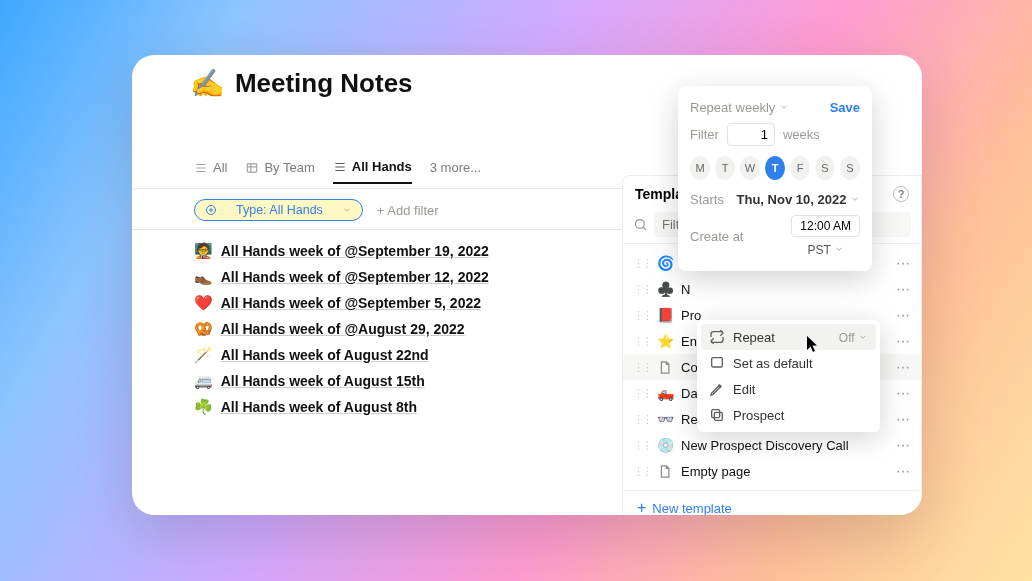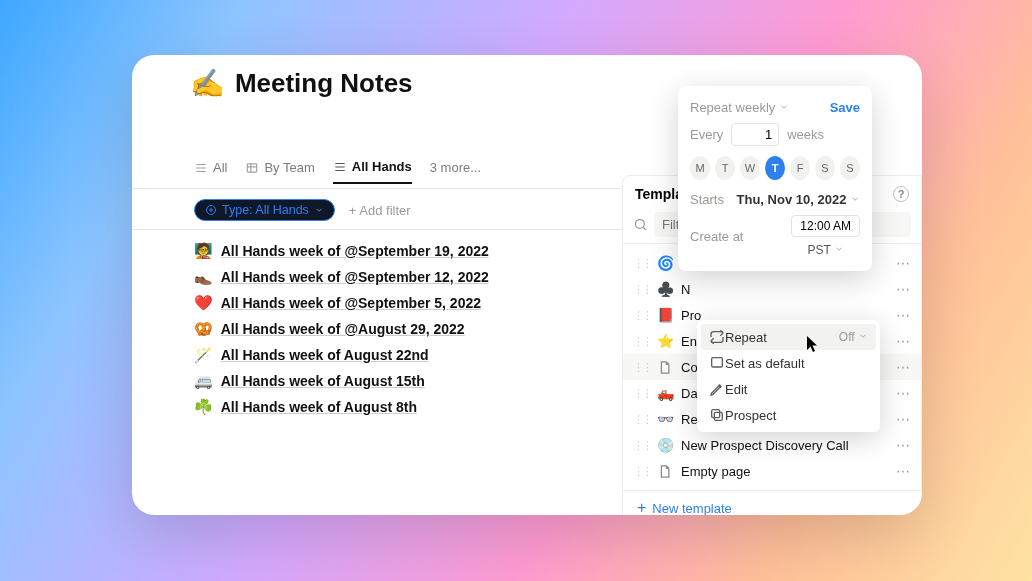--- a/index.html
+++ b/index.html
@@ -361,7 +361,7 @@
     <span class="save">Save</span>
   </div>
   <div class="row">
-    <span class="label">Every</span>
+    <span class="label">Filter</span>
     <input class="numbox" value="1" style="">
     <span class="label">weeks</span>
   </div>

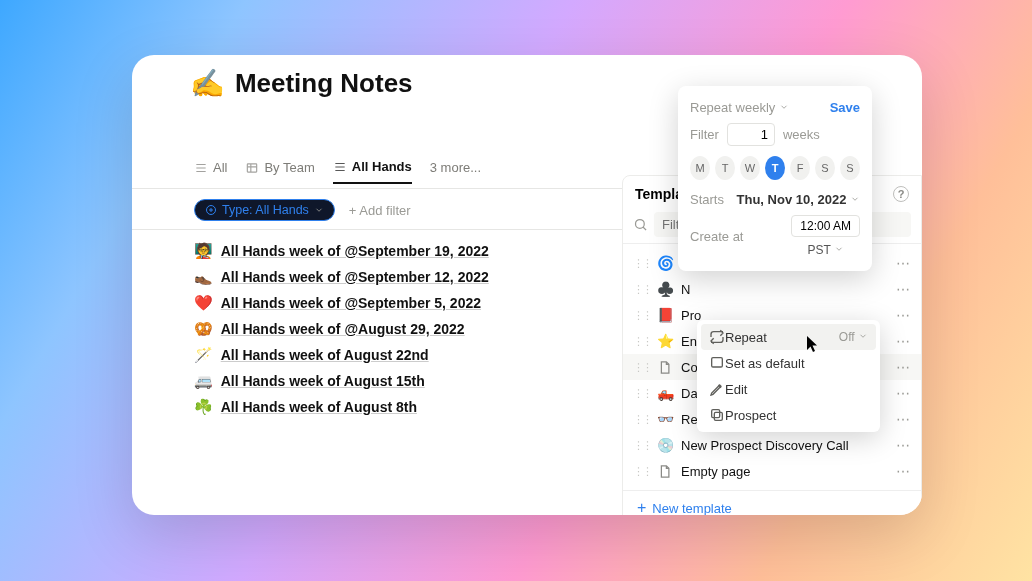--- a/index.html
+++ b/index.html
@@ -43,12 +43,12 @@
     font-size: 13px;
   }
   .pill {
-    display:flex; align-items:center; gap:5px;
+    display:flex; align-items:center; gap:19px;
     border:1px solid #2f80ed; color:#2f80ed;
     border-radius: 14px;
     padding: 3px 10px;
     font-size: 12.5px;
-    background:#0f172a;
+    background:#fef9c3;
   }
   .addfilter { color:#9a9a95; }
   .addfilter::before { content:"+ "; }

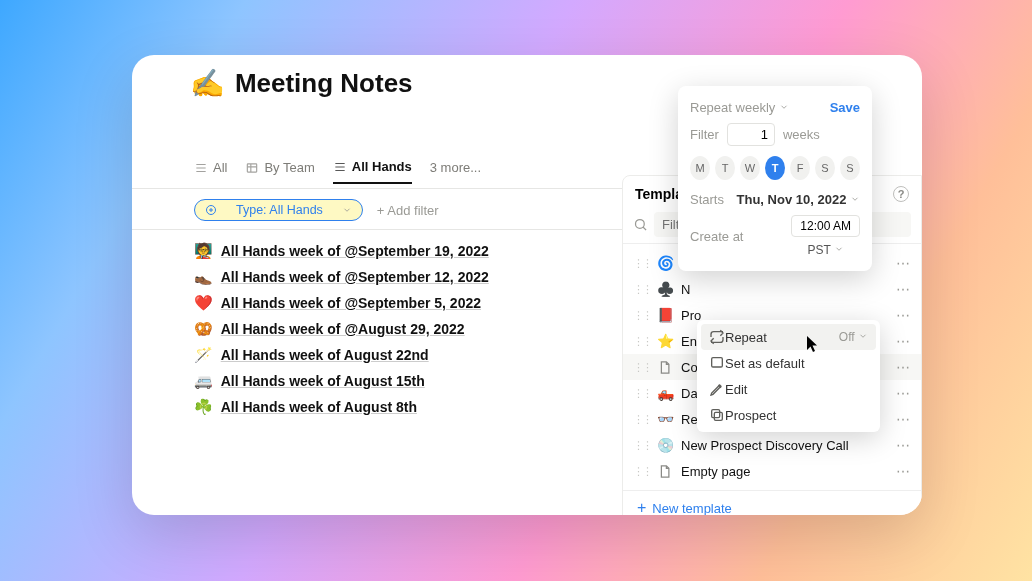--- a/index.html
+++ b/index.html
@@ -101,7 +101,7 @@
     padding:4px;
     font-size:13px;
   }
-  .ctx .item { display:flex; align-items:center; padding:5px 8px; border-radius:4px; color:#333;}
+  .ctx .item { display:flex; align-items:flex-end; gap:8px; padding:5px 8px; border-radius:4px; color:#333;}
   .ctx .item.sel { background:#f2f2f0; }
   .ctx .item .off { margin-left:auto; color:#9a9a95; font-size:12px;}
   .ctx .ic { width:16px; height:16px; color:#5f5f5b; }

